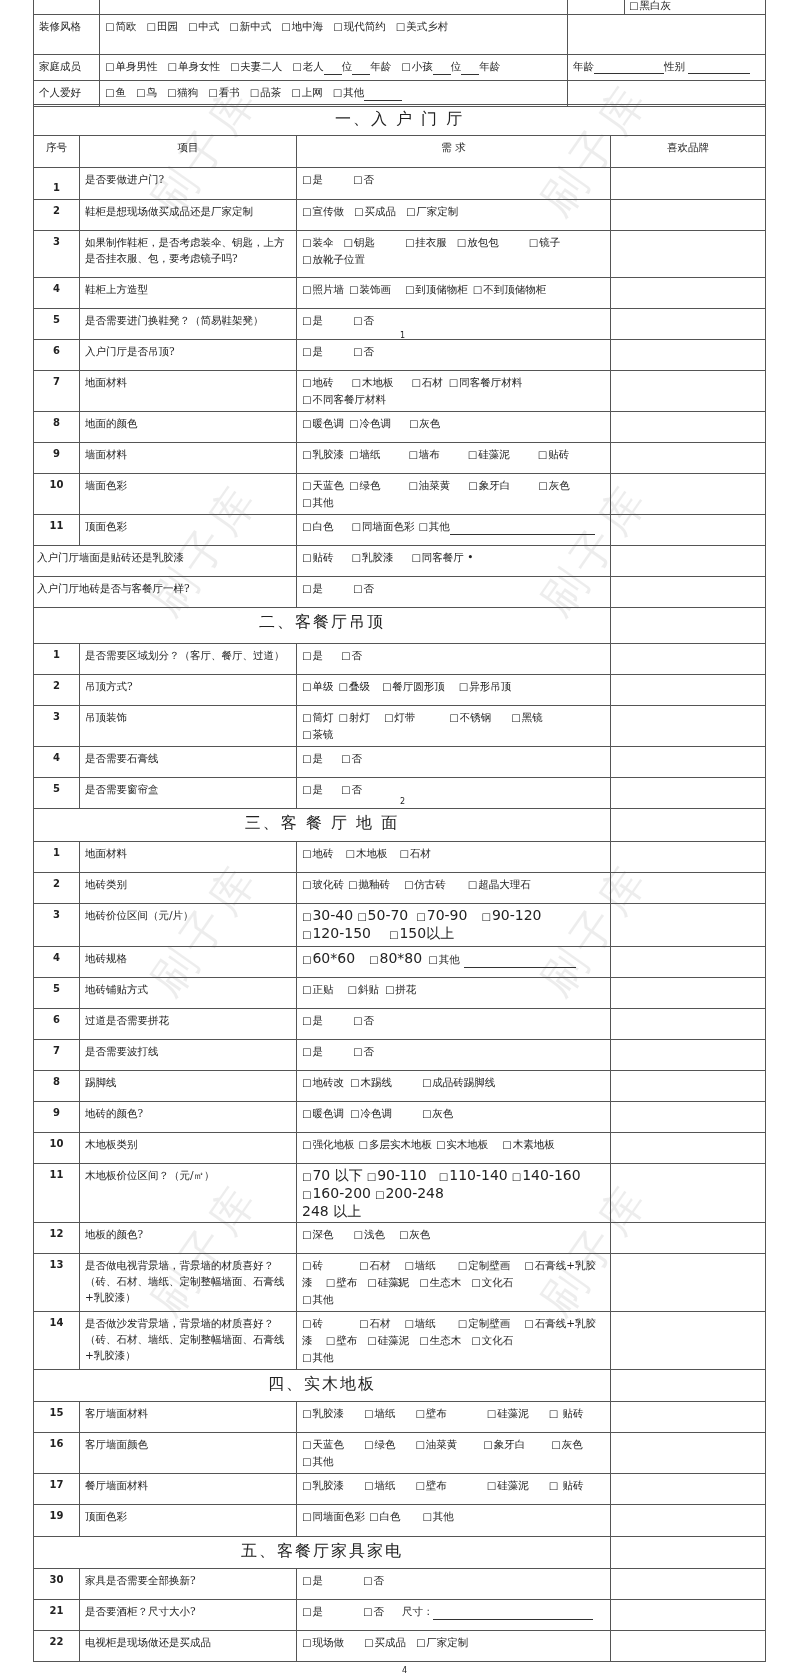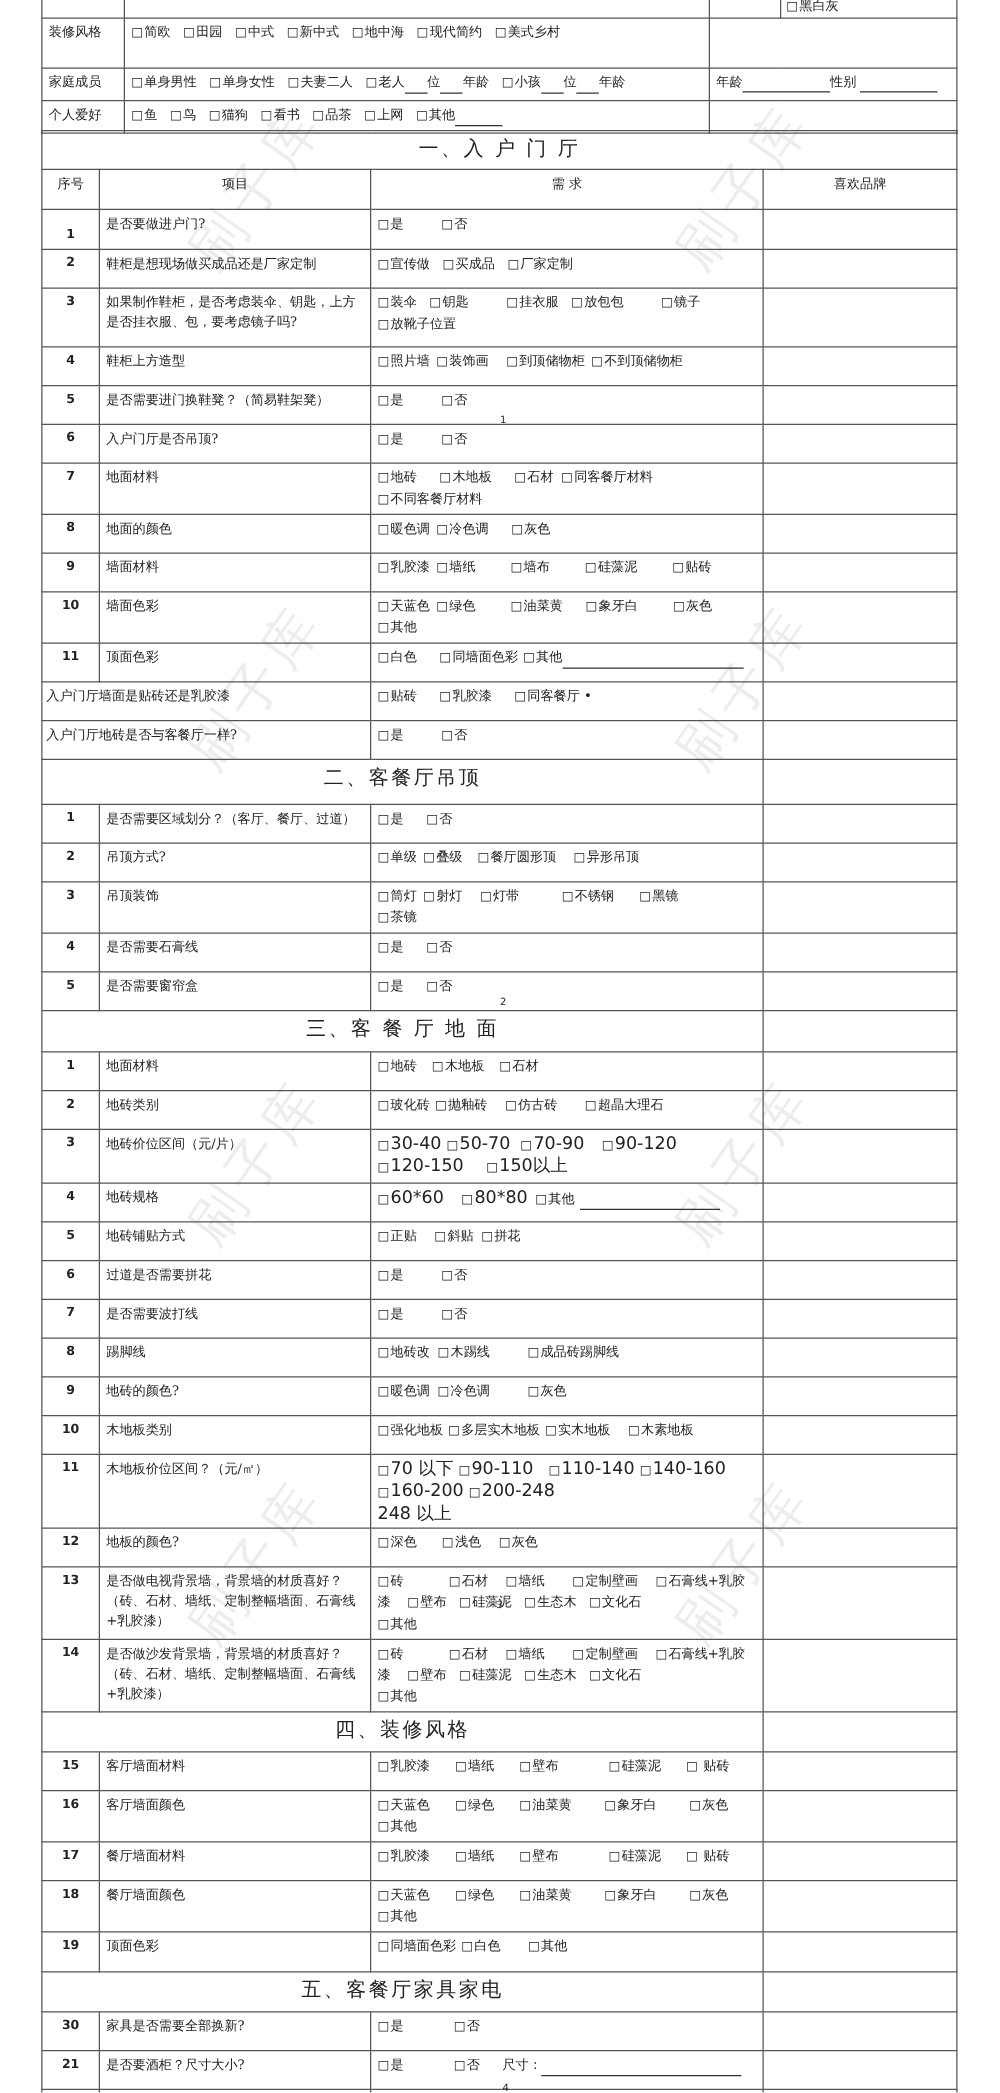--- a/index.html
+++ b/index.html
@@ -294,7 +294,7 @@
     </tr>
 
     <tr style="height:32px">
-      <td colspan="3" class="section">四、装修风格</td>
+      <td colspan="3" class="section">四、实木地板</td>
       <td></td>
     </tr>
     <tr style="height:31px">

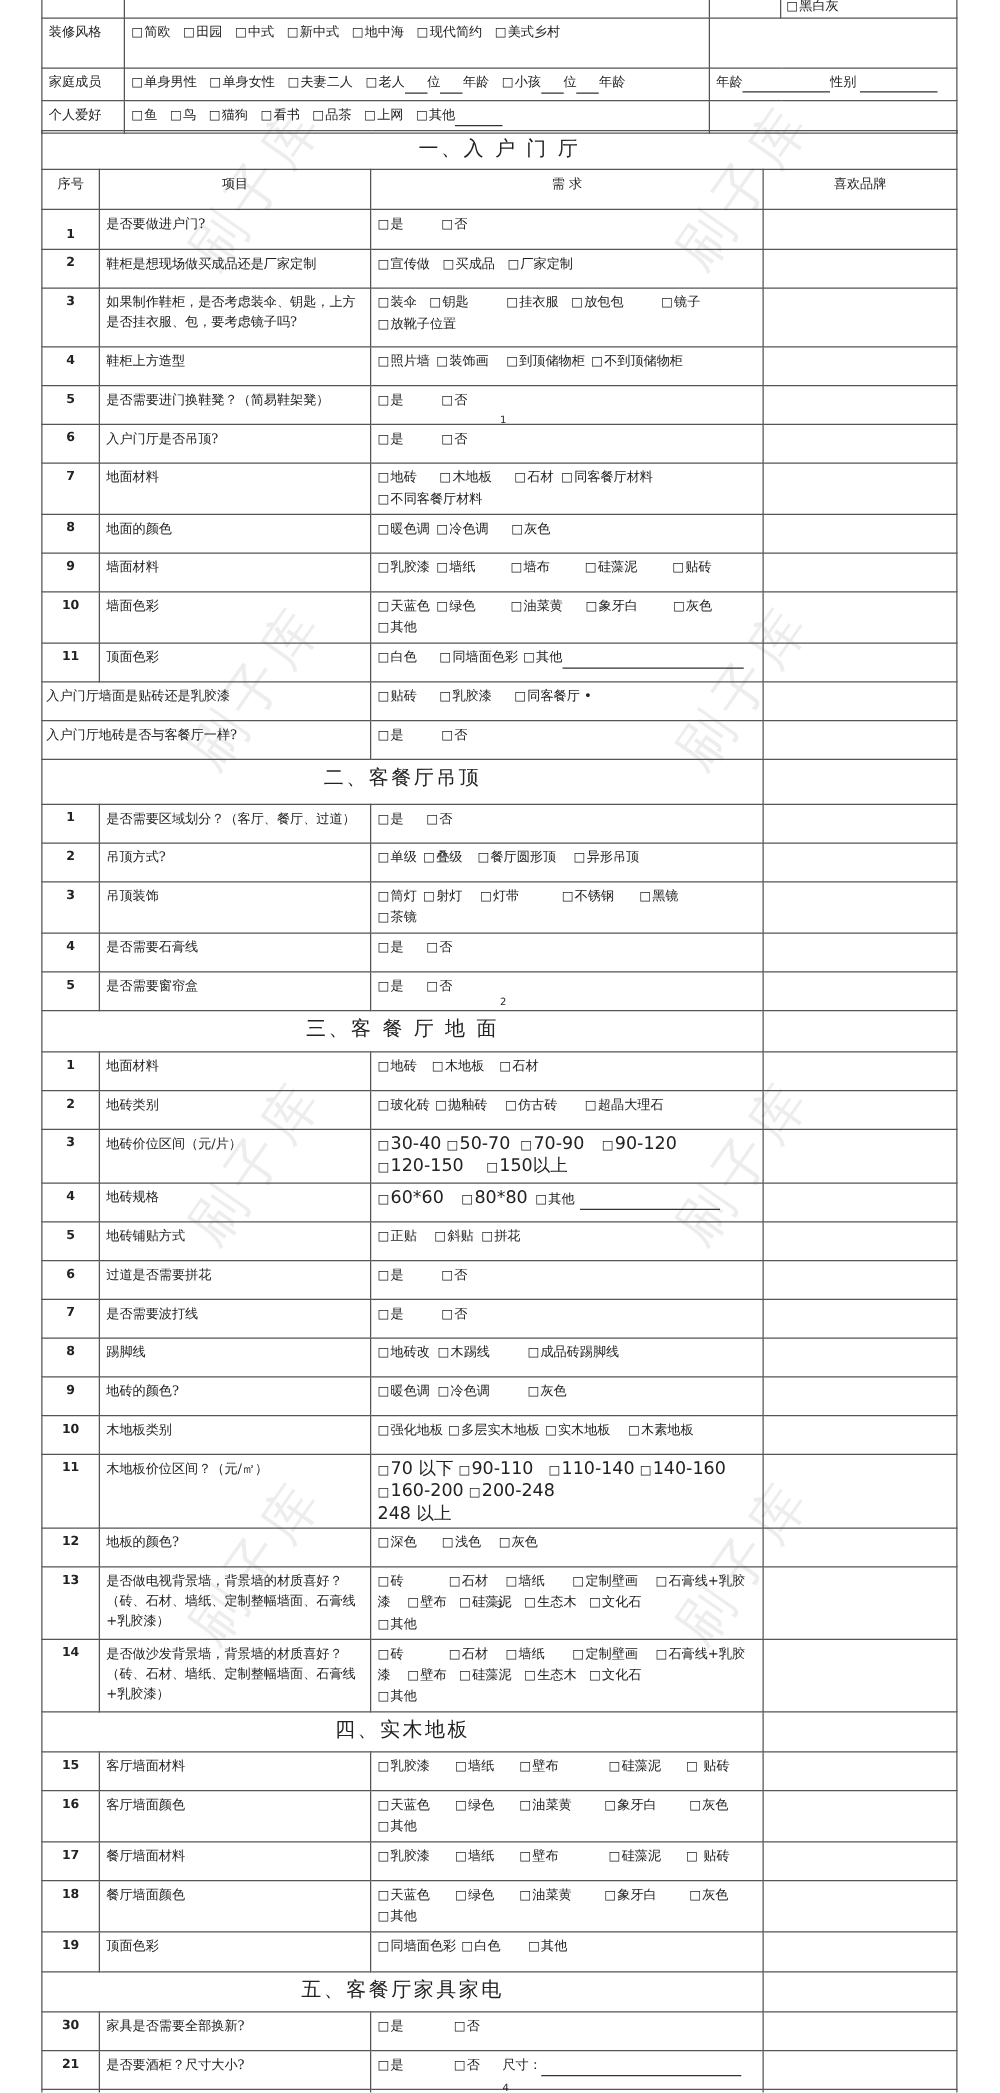--- a/index.html
+++ b/index.html
@@ -315,12 +315,6 @@
       <td><span class="opt" style="margin-right:20px">乳胶漆</span><span class="opt" style="margin-right:20px">墙纸</span><span class="opt" style="margin-right:40px">壁布</span><span class="opt" style="margin-right:20px">硅藻泥</span><span class="opt"> 贴砖</span></td>
       <td></td>
     </tr>
-    <tr style="height:31px">
-      <td class="num">18</td>
-      <td>餐厅墙面颜色</td>
-      <td><span class="opt" style="margin-right:20px">天蓝色</span><span class="opt" style="margin-right:20px">绿色</span><span class="opt" style="margin-right:26px">油菜黄</span><span class="opt" style="margin-right:26px">象牙白</span><span class="opt">灰色</span><br><span class="opt">其他</span></td>
-      <td></td>
-    </tr>
     <tr style="height:32px">
       <td class="num">19</td>
       <td>顶面色彩</td>

